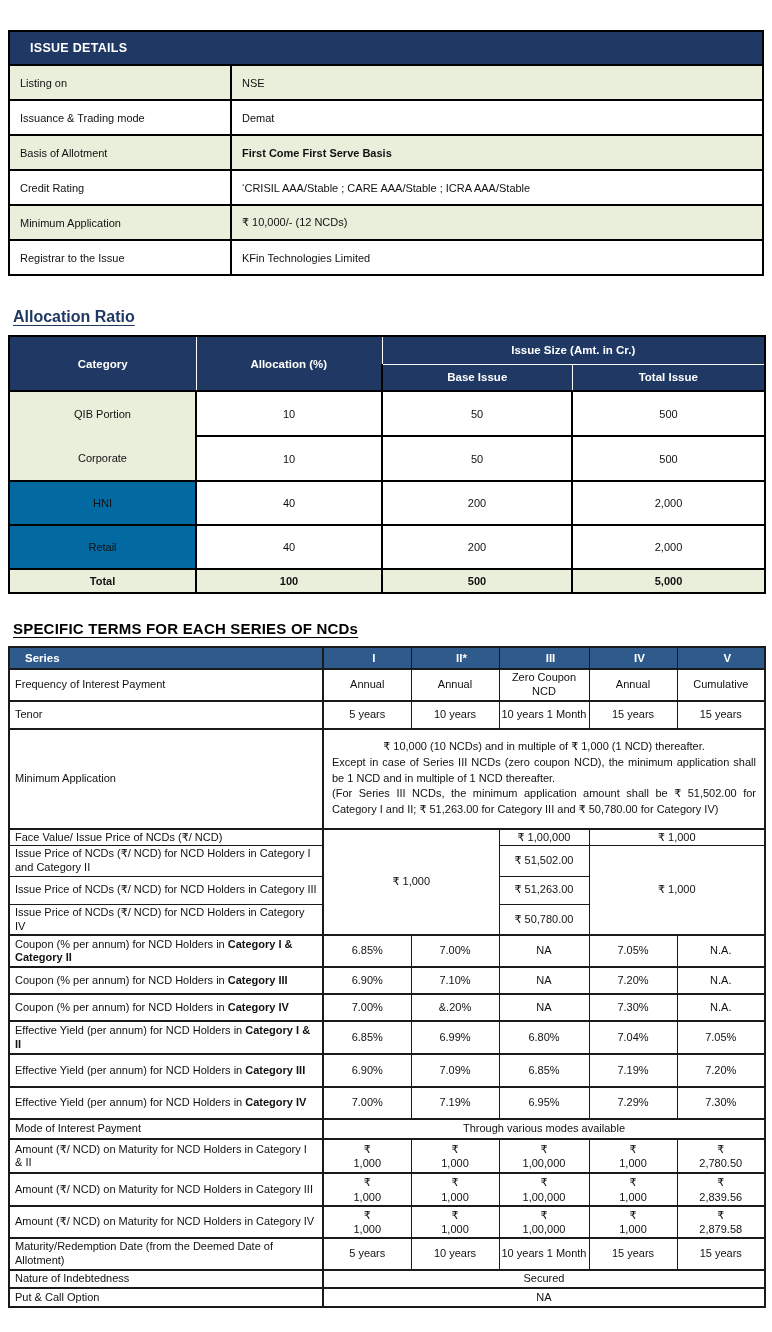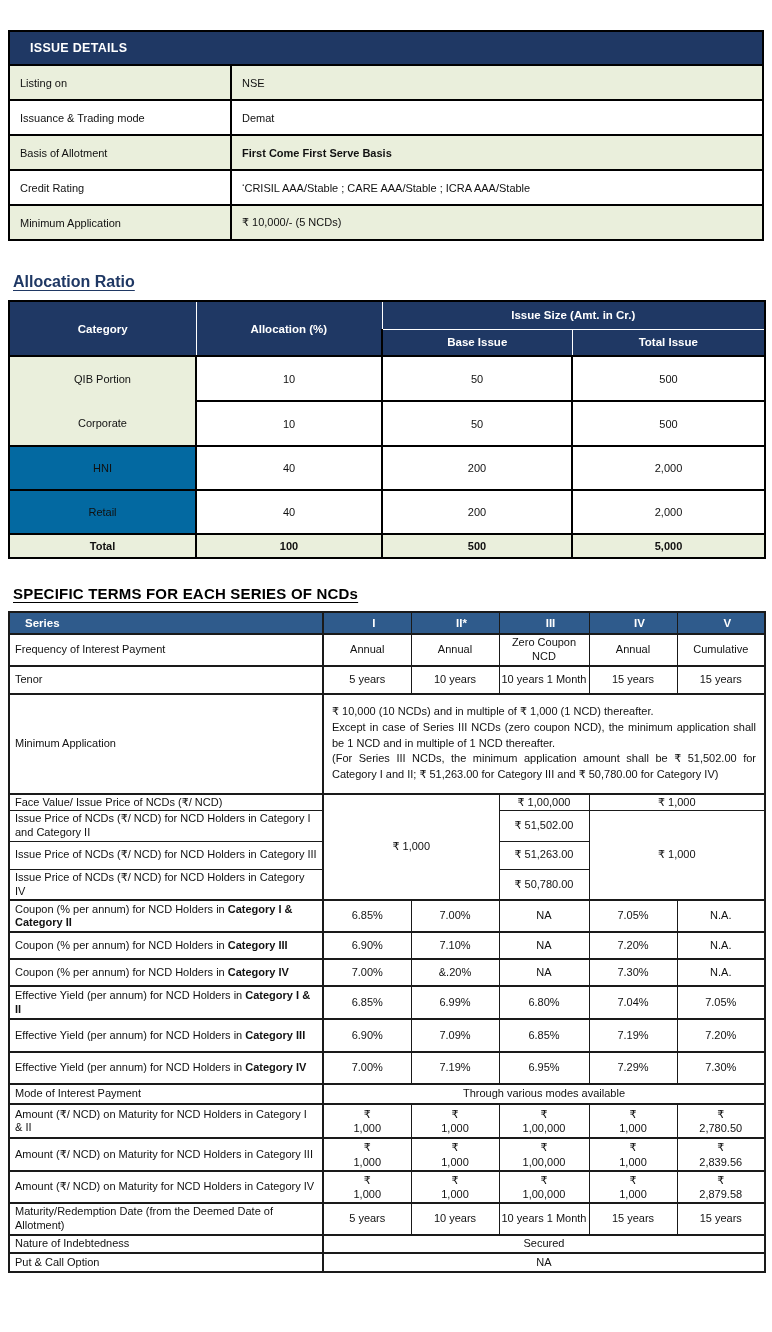--- a/index.html
+++ b/index.html
@@ -104,7 +104,7 @@
     </tr>
     <tr class="g">
       <td>Minimum Application</td>
-      <td>₹ 10,000/- (5 NCDs)</td>
+      <td>₹ 10,000/- (12 NCDs)</td>
     </tr>
   </tbody>
     </table>

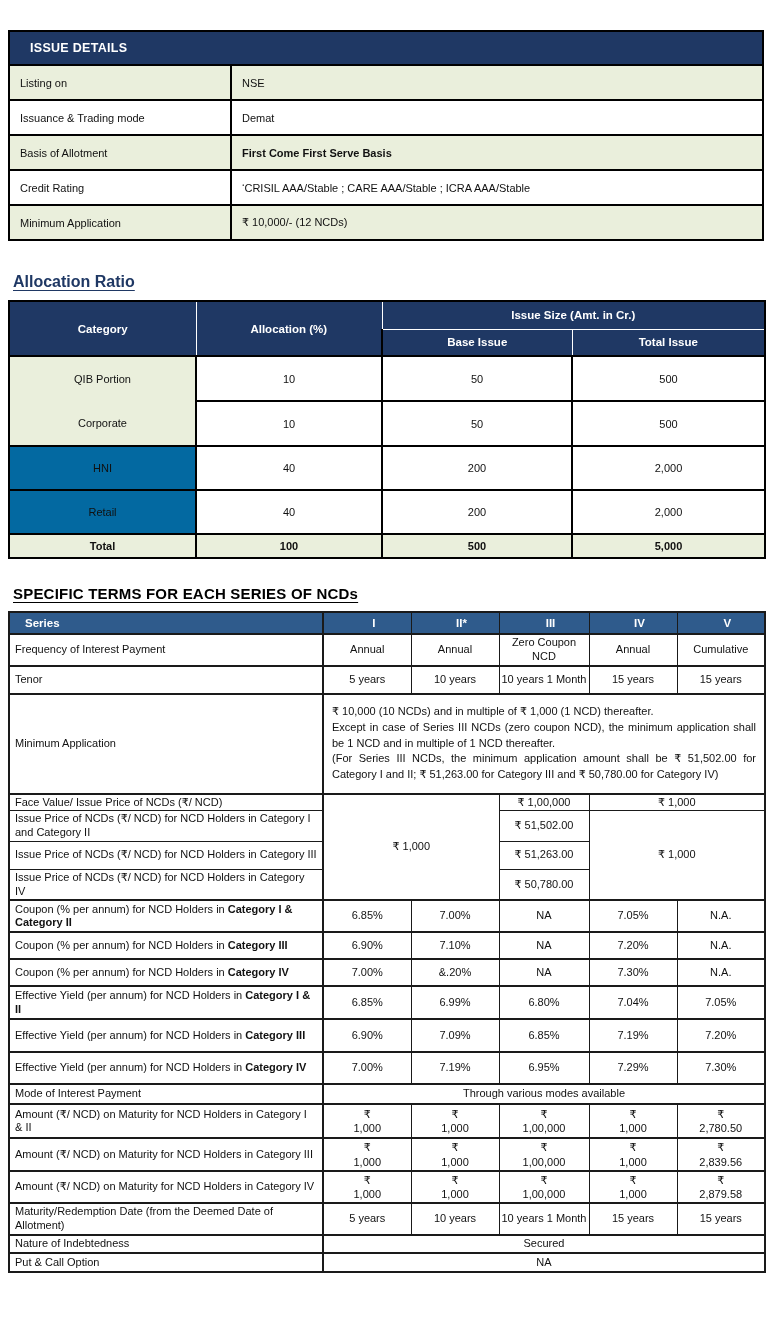--- a/index.html
+++ b/index.html
@@ -105,6 +105,10 @@
     <tr class="g">
       <td>Minimum Application</td>
       <td>₹ 10,000/- (12 NCDs)</td>
+    </tr>
+    <tr>
+      <td>Registrar to the Issue</td>
+      <td>KFin Technologies Limited</td>
     </tr>
   </tbody>
     </table>

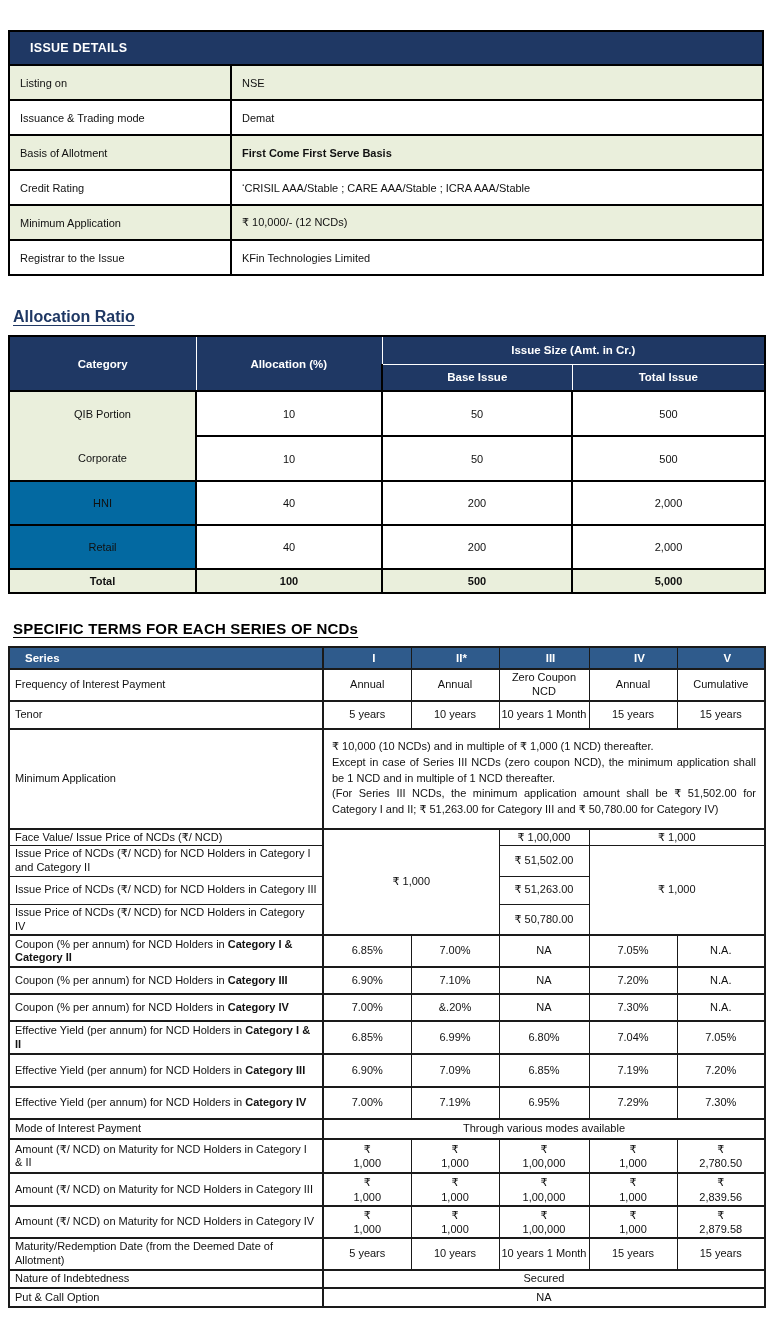--- a/index.html
+++ b/index.html
@@ -67,7 +67,7 @@
     background: #2f5b8c; color: #ffffff; font-weight: bold; font-size: 11.5px; padding-left: 15px;
   }
   .t3 td.minapp { text-align: left; padding: 2px 8px; line-height: 1.42; }
-  .t3 .ctr { }
+  .t3 .ctr { text-align: center; }
   .t3 .just { text-align: justify; }
   .t3 .amt { line-height: 1.3; }
   .t3 b { font-weight: bold; }

